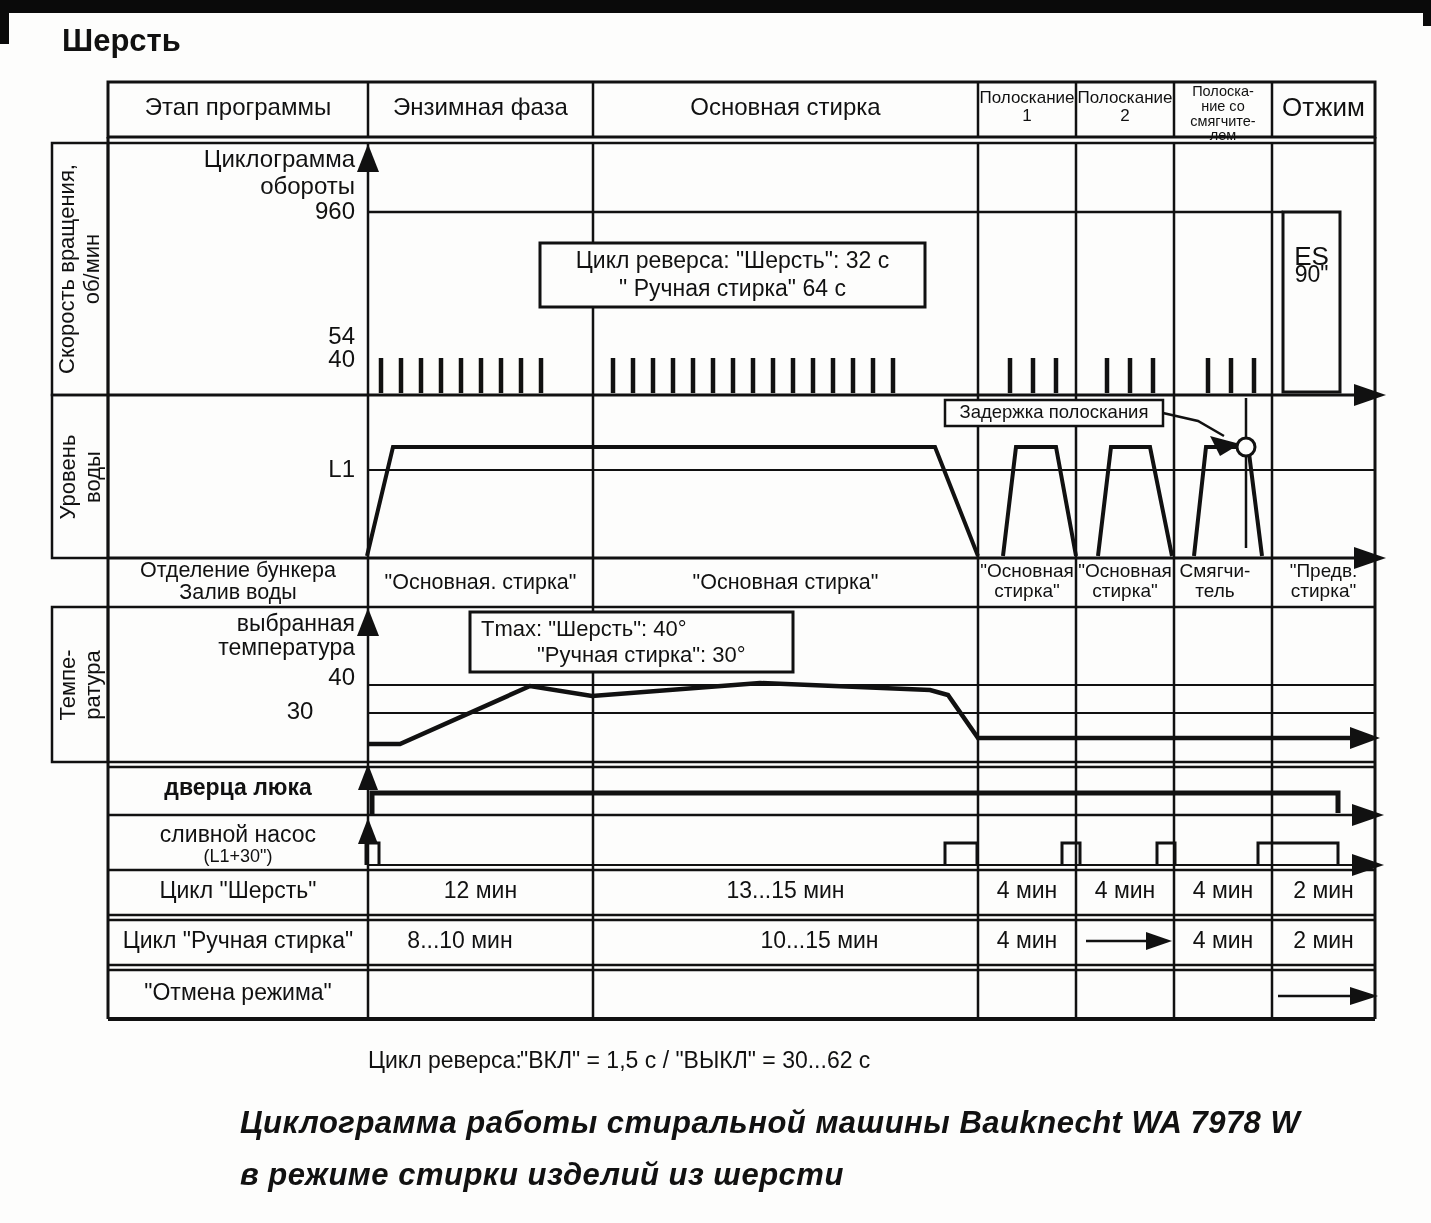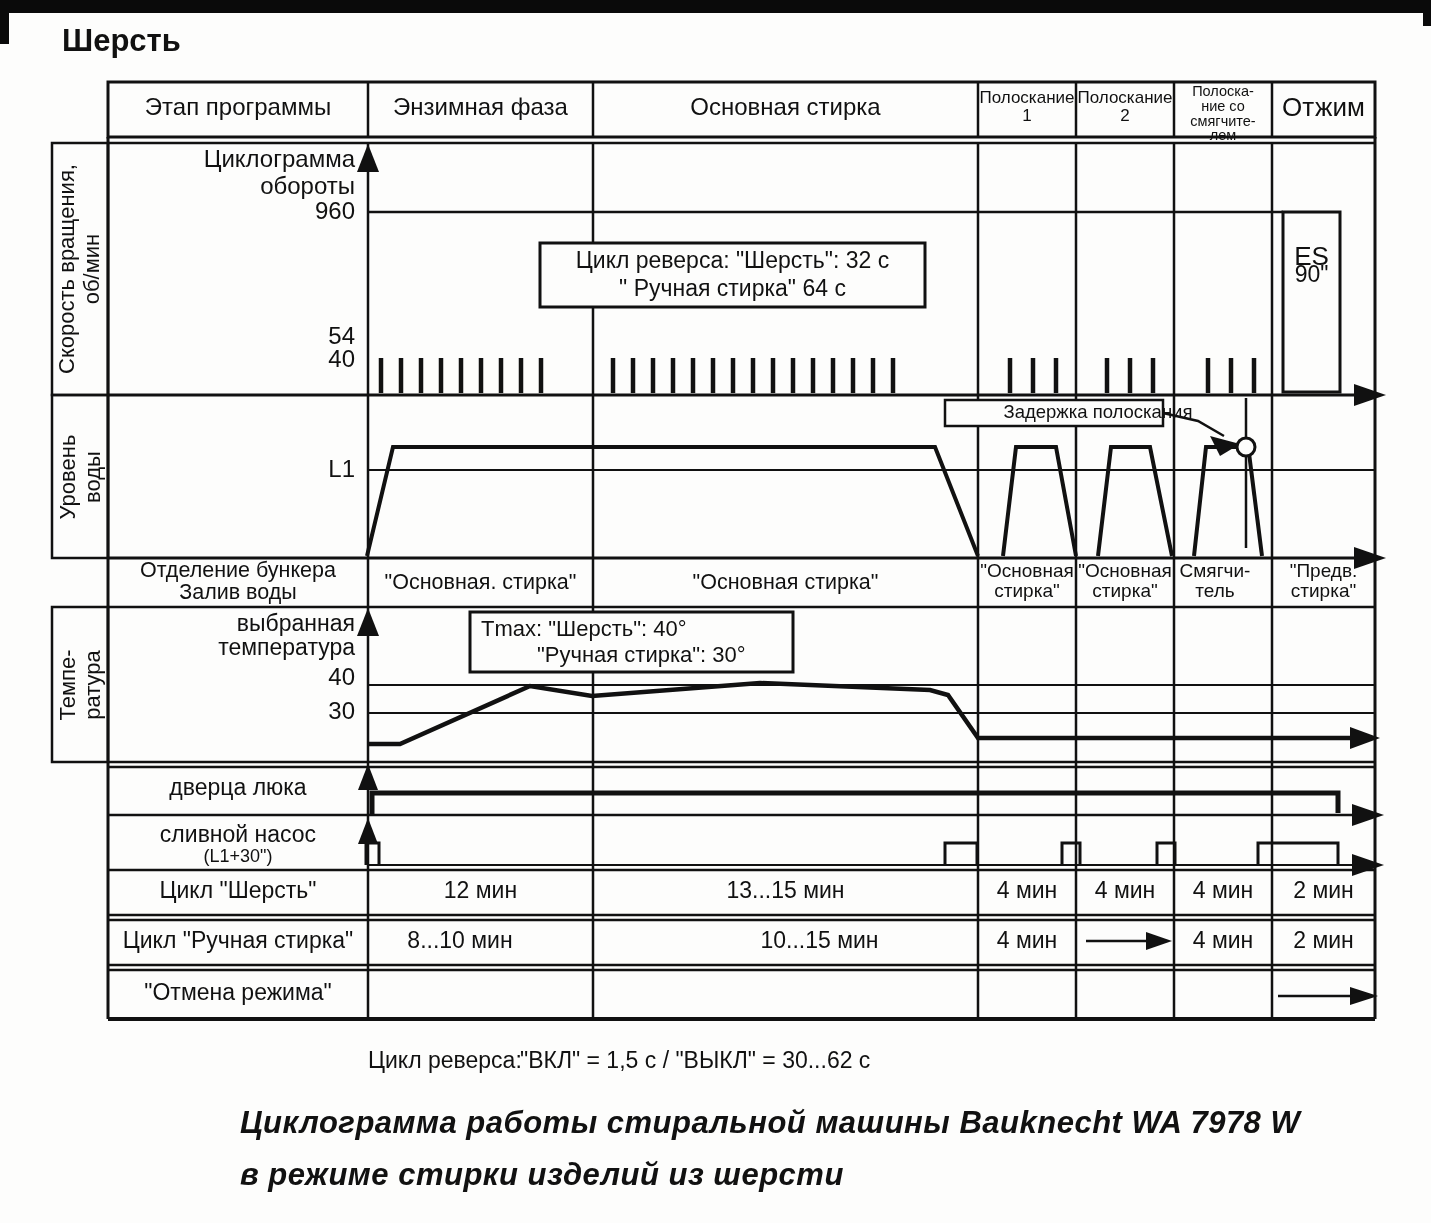--- a/index.html
+++ b/index.html
@@ -195,7 +195,7 @@
 <div class="t c" style="left:1283px;top:262px;width:57px;font-size:23px;">90"</div>
 
 <div class="t r" style="left:275px;top:456px;width:80px;font-size:24px;">L1</div>
-<div class="t c" style="left:947px;top:402px;width:214px;font-size:18.5px;margin-left:44px;">Задержка полоскания</div>
+<div class="t c" style="left:947px;top:402px;width:214px;font-size:18.5px;">Задержка полоскания</div>
 
 <div class="t c pre" style="left:108px;top:560px;width:260px;font-size:21.5px;line-height:1.02;">Отделение бункера
 Залив воды</div>

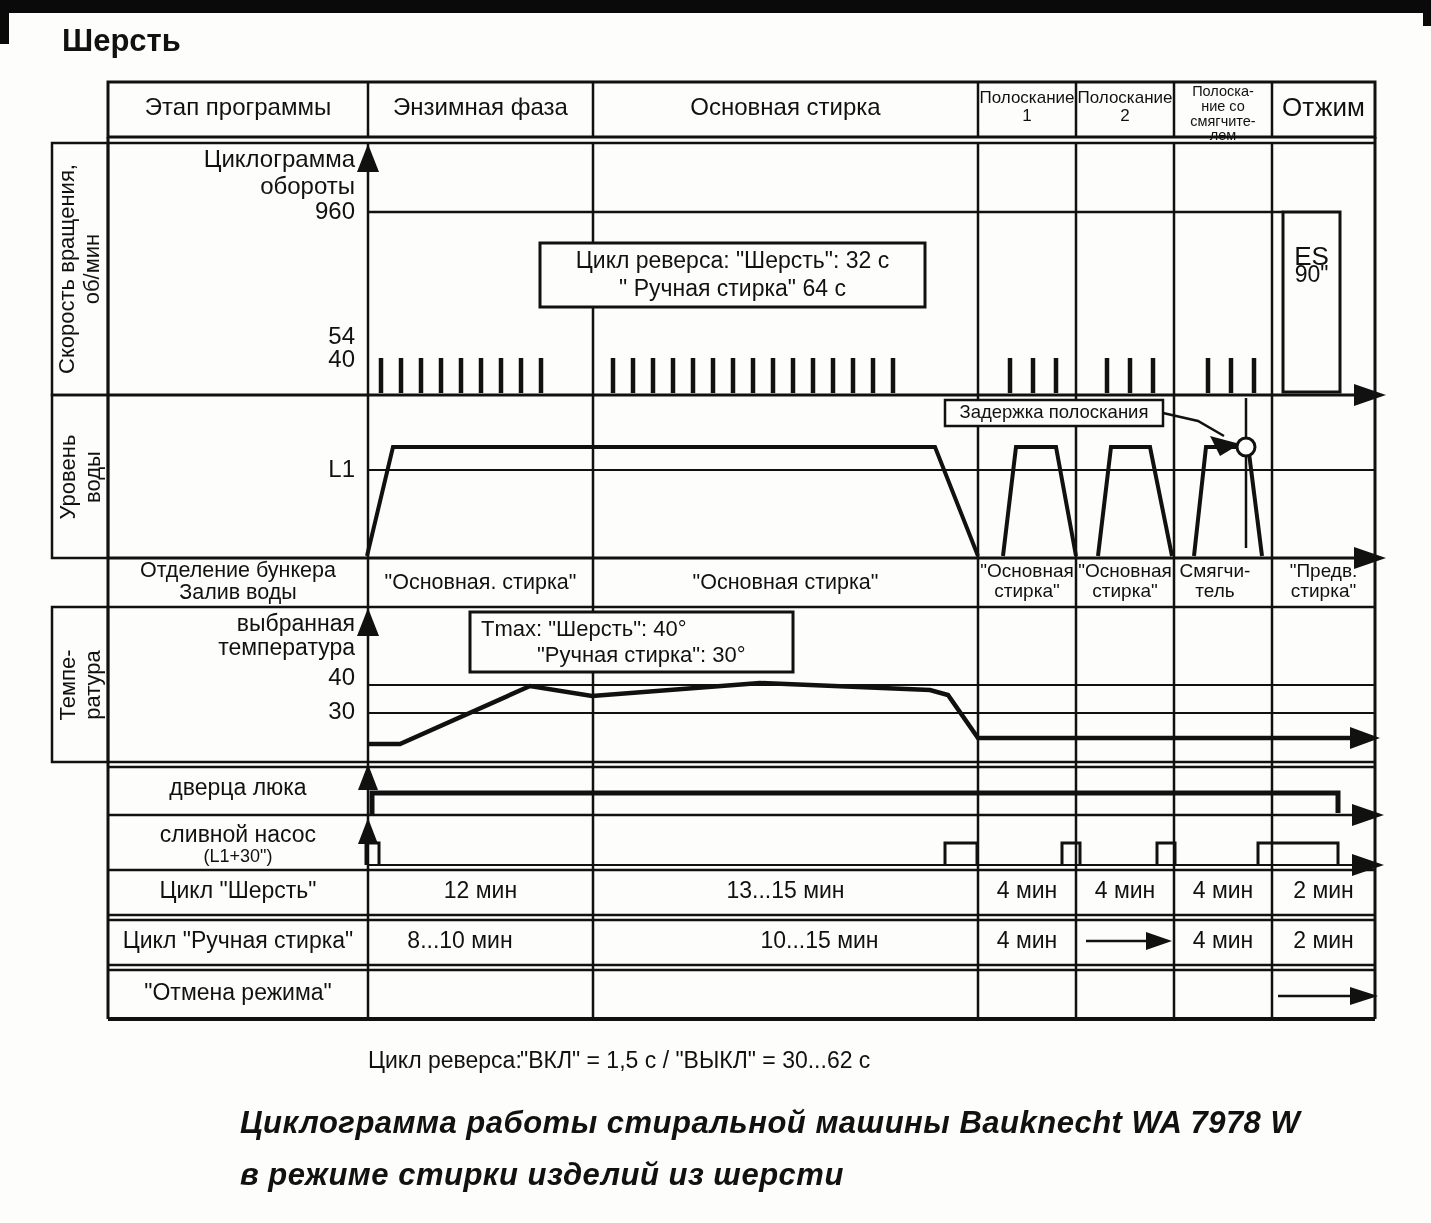--- a/index.html
+++ b/index.html
@@ -213,7 +213,7 @@
 <div class="t r pre" style="left:135px;top:611px;width:220px;font-size:23px;line-height:1.05;">выбранная
 температура</div>
 <div class="t r" style="left:245px;top:664px;width:110px;font-size:24px;">40</div>
-<div class="t r" style="left:245px;top:698px;width:110px;font-size:24px;">30</div>
+<div class="t r" style="left:245px;top:698px;width:110px;font-size:24px;text-align:center;">30</div>
 <div class="t" style="left:481px;top:617px;width:305px;font-size:22px;">Tmax: "Шерсть":  40°</div>
 <div class="t" style="left:537px;top:643px;width:255px;font-size:22px;">"Ручная стирка": 30°</div>
 

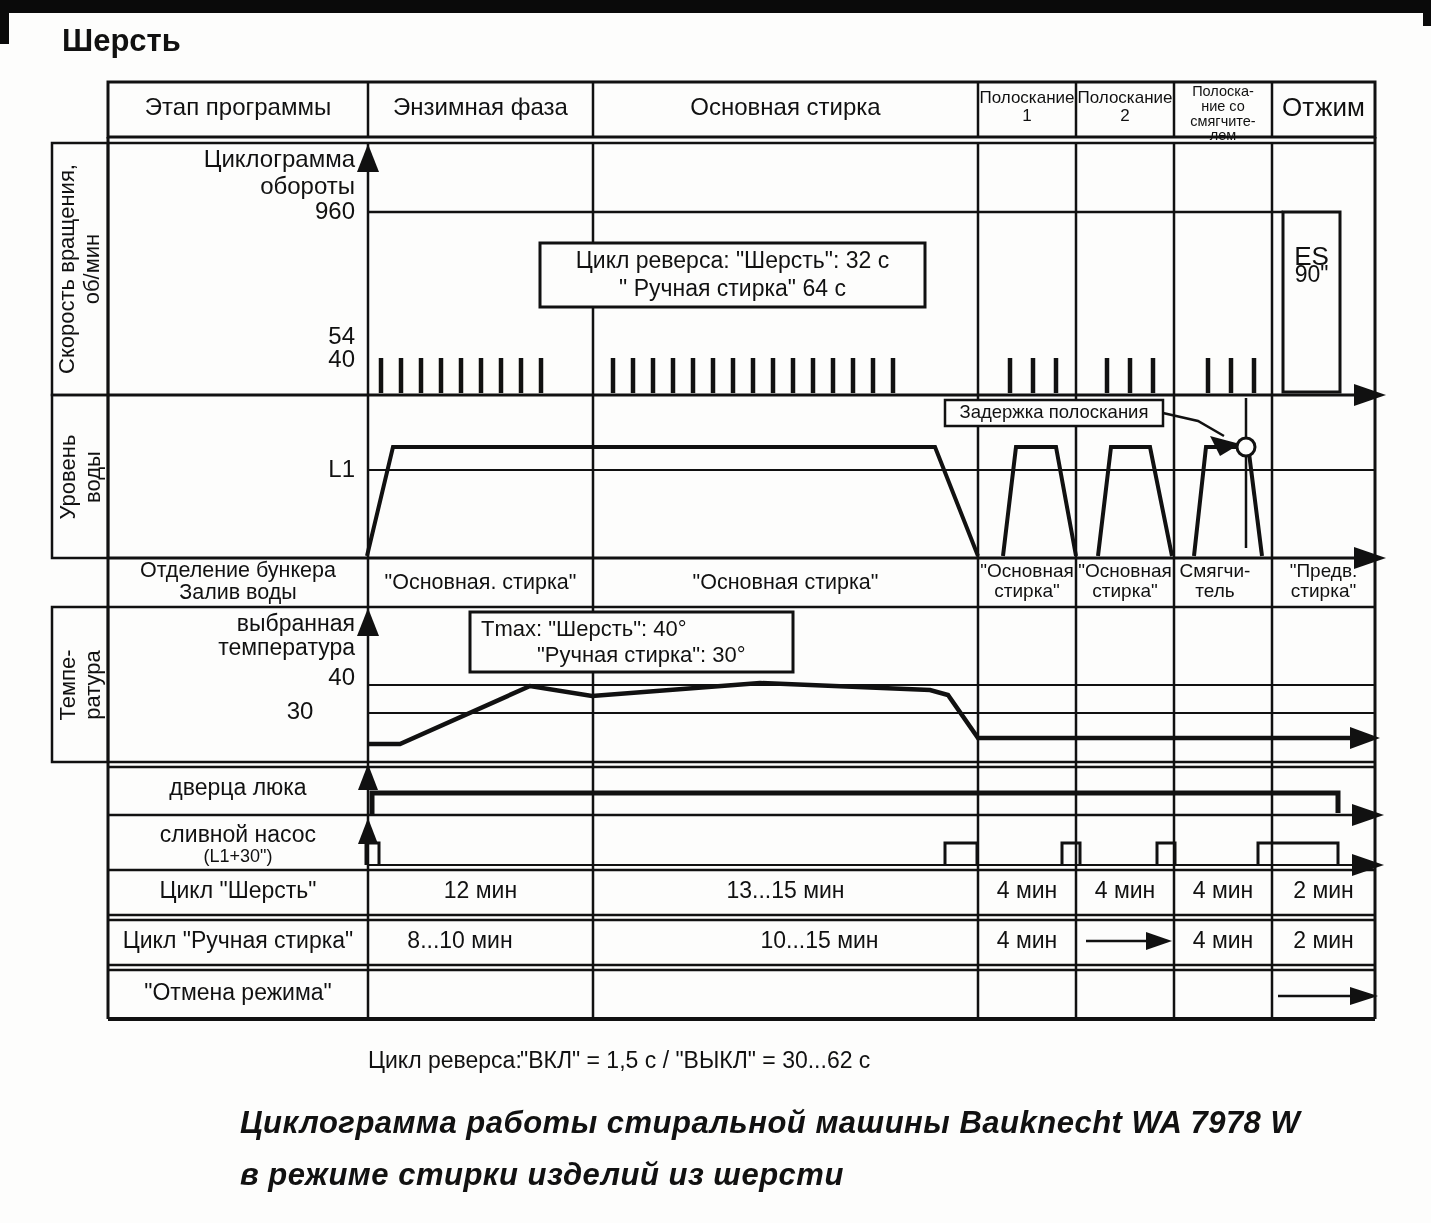--- a/index.html
+++ b/index.html
@@ -217,7 +217,7 @@
 <div class="t" style="left:481px;top:617px;width:305px;font-size:22px;">Tmax: "Шерсть":  40°</div>
 <div class="t" style="left:537px;top:643px;width:255px;font-size:22px;">"Ручная стирка": 30°</div>
 
-<div class="t c" style="left:108px;top:775px;width:260px;font-size:23px;">дверца люка</div>
+<div class="t c" style="left:108px;top:775px;width:260px;font-size:23px;font-weight:bold;">дверца люка</div>
 <div class="t c" style="left:108px;top:822px;width:260px;font-size:23px;">сливной насос</div>
 <div class="t c" style="left:108px;top:846px;width:260px;font-size:18px;">(L1+30")</div>
 

